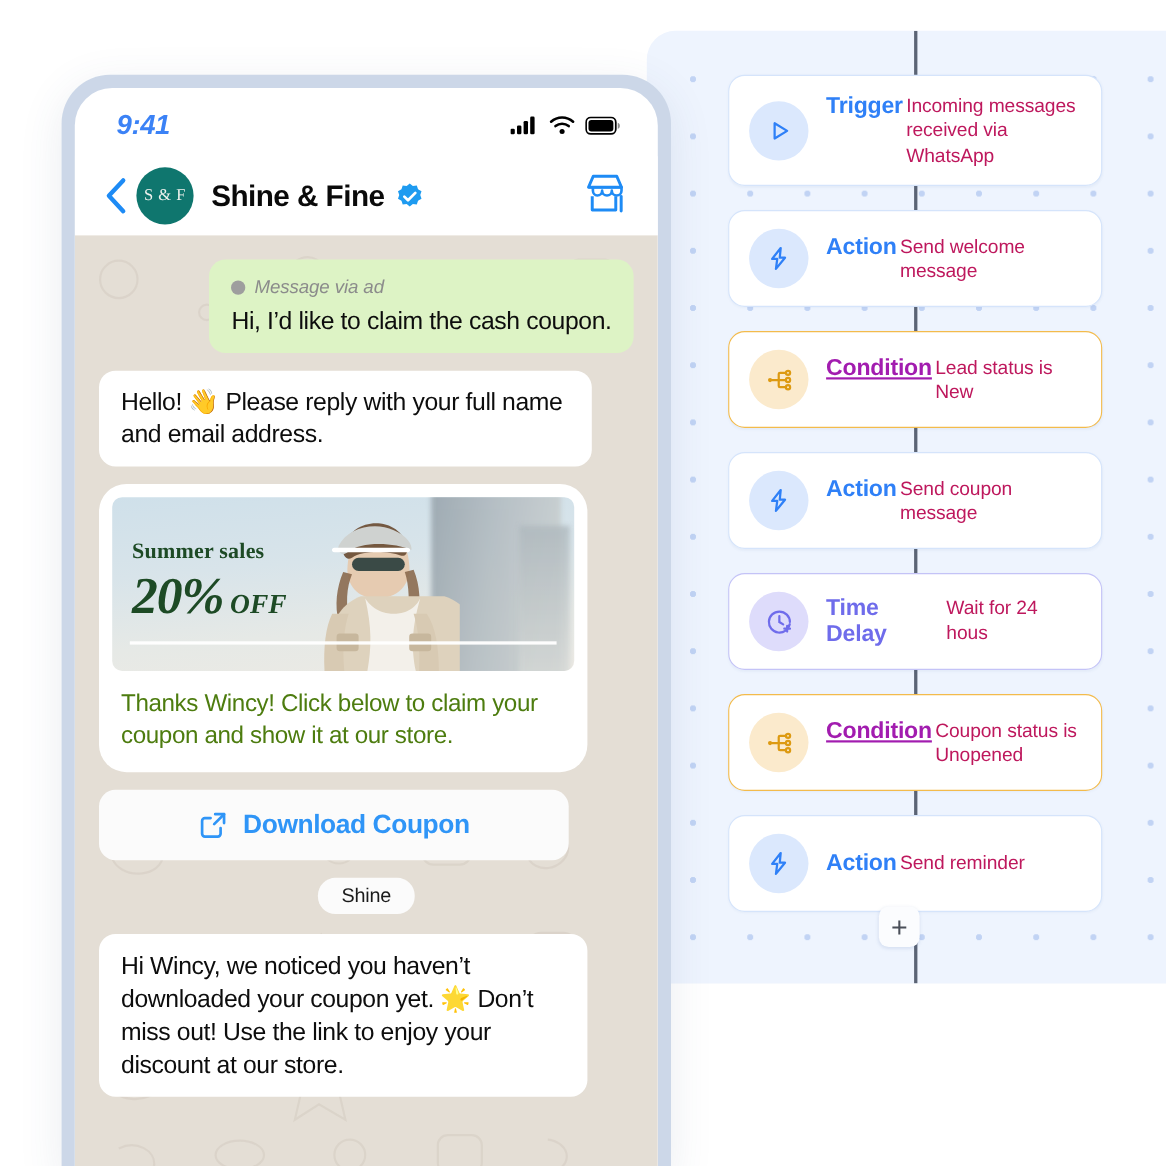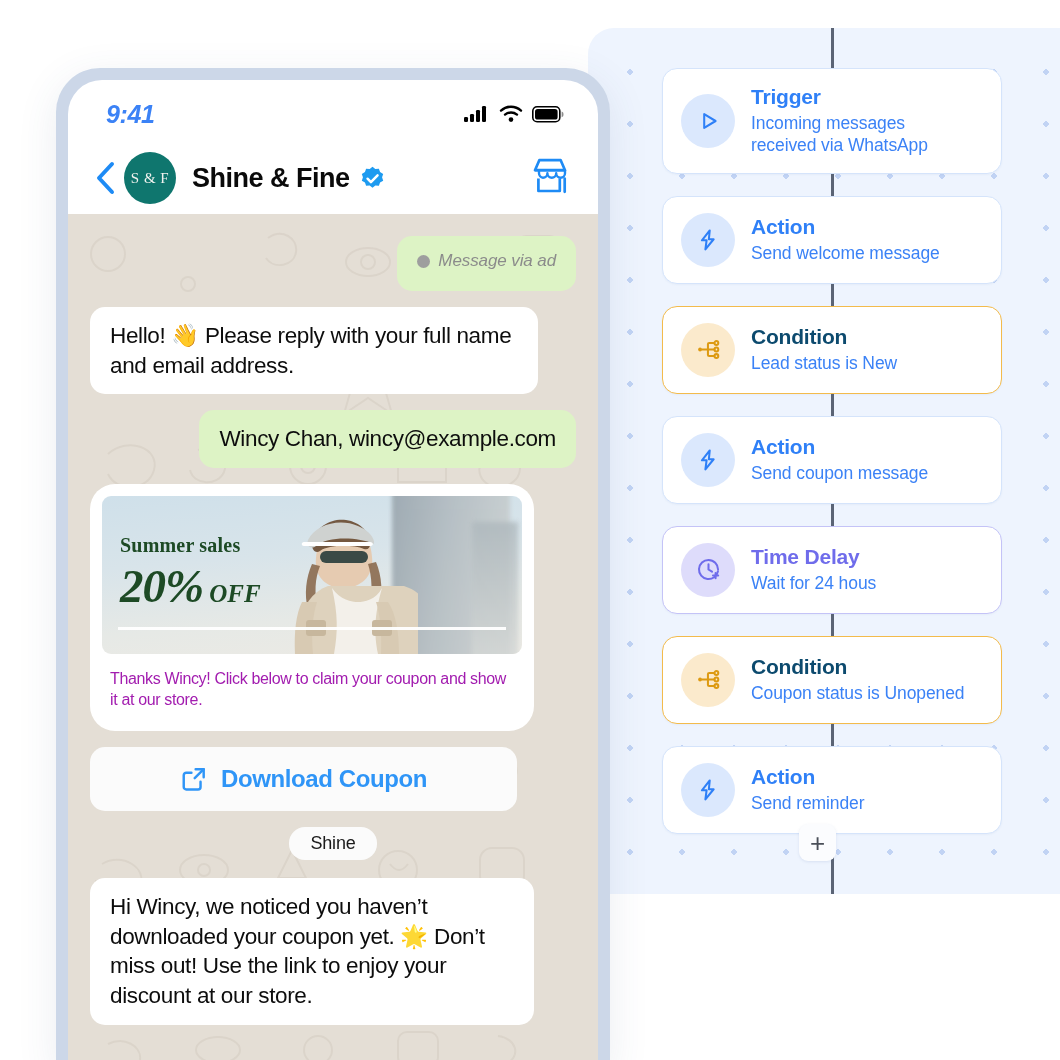--- a/index.html
+++ b/index.html
@@ -59,7 +59,7 @@
   .wf-icon.ic-cond { background: #fbeacc; }
   .wf-icon.ic-delay { background: #dedcfb; }
 
-  .wf-text { display: flex; flex-direction: column; gap: 3px; }
+  .wf-text { display: flex; flex-direction: row; gap: 3px; }
   .wf-title { font-size: 21px; font-weight: 700; color: #2f80f7; letter-spacing: -.2px; }
   .wf-title.t-cond { color: #0c4a6e; }
   .wf-title.t-delay { color: #6f6ceb; }

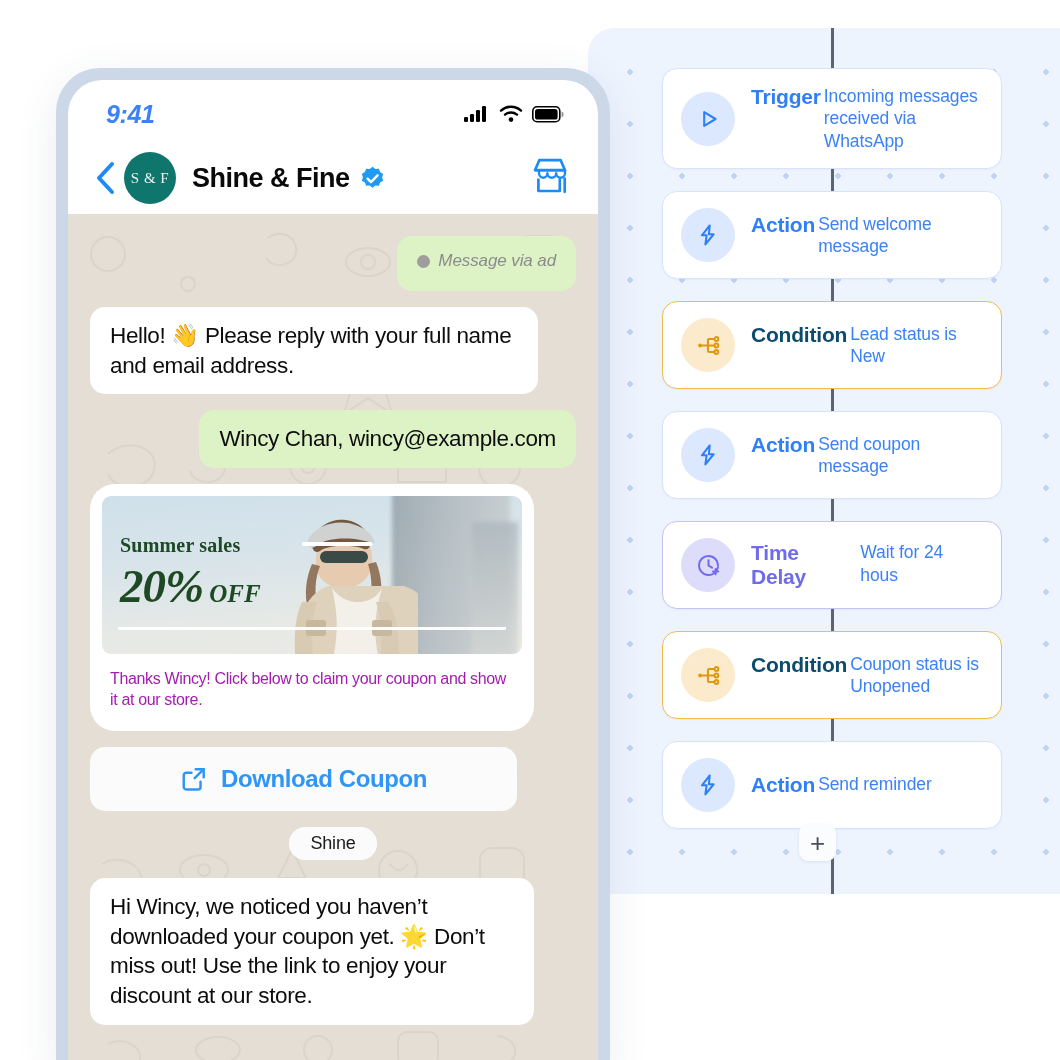--- a/index.html
+++ b/index.html
@@ -63,7 +63,7 @@
   .wf-title { font-size: 21px; font-weight: 700; color: #2f80f7; letter-spacing: -.2px; }
   .wf-title.t-cond { color: #0c4a6e; }
   .wf-title.t-delay { color: #6f6ceb; }
-  .wf-sub { font-size: 17.5px; color: #3b82f6; line-height: 1.28; letter-spacing: -.1px; }
+  .wf-sub { font-size: 17.5px; color: #be185d; line-height: 1.28; letter-spacing: -.1px; }
 
   .wf-plus {
     position: absolute; left: 211px; top: 796px;

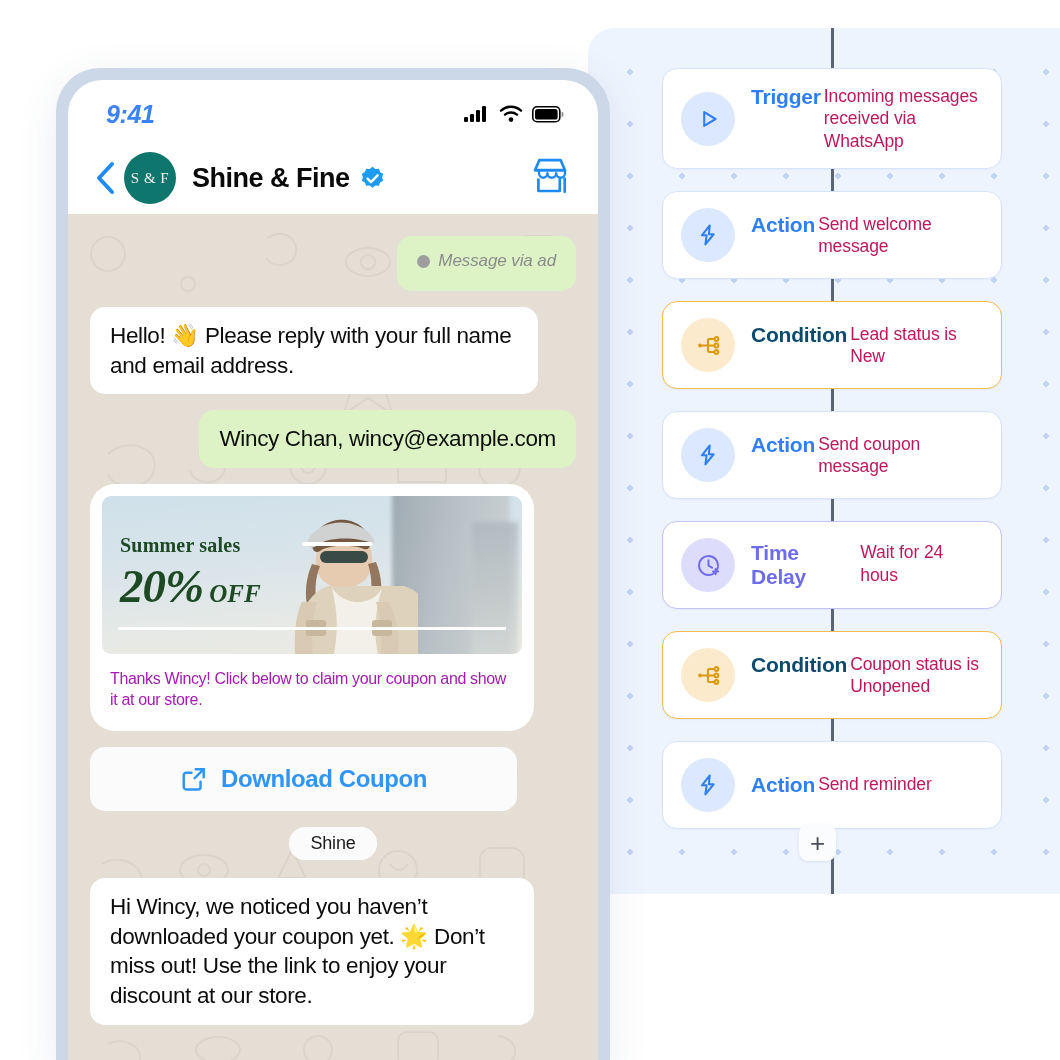--- a/index.html
+++ b/index.html
@@ -454,6 +454,7 @@
                 <span class="addot"></span>
                 <span>Message via ad</span>
               </div>
+              <div>Hi, I’d like to claim the cash coupon.</div>
             </div>
           </div>
 

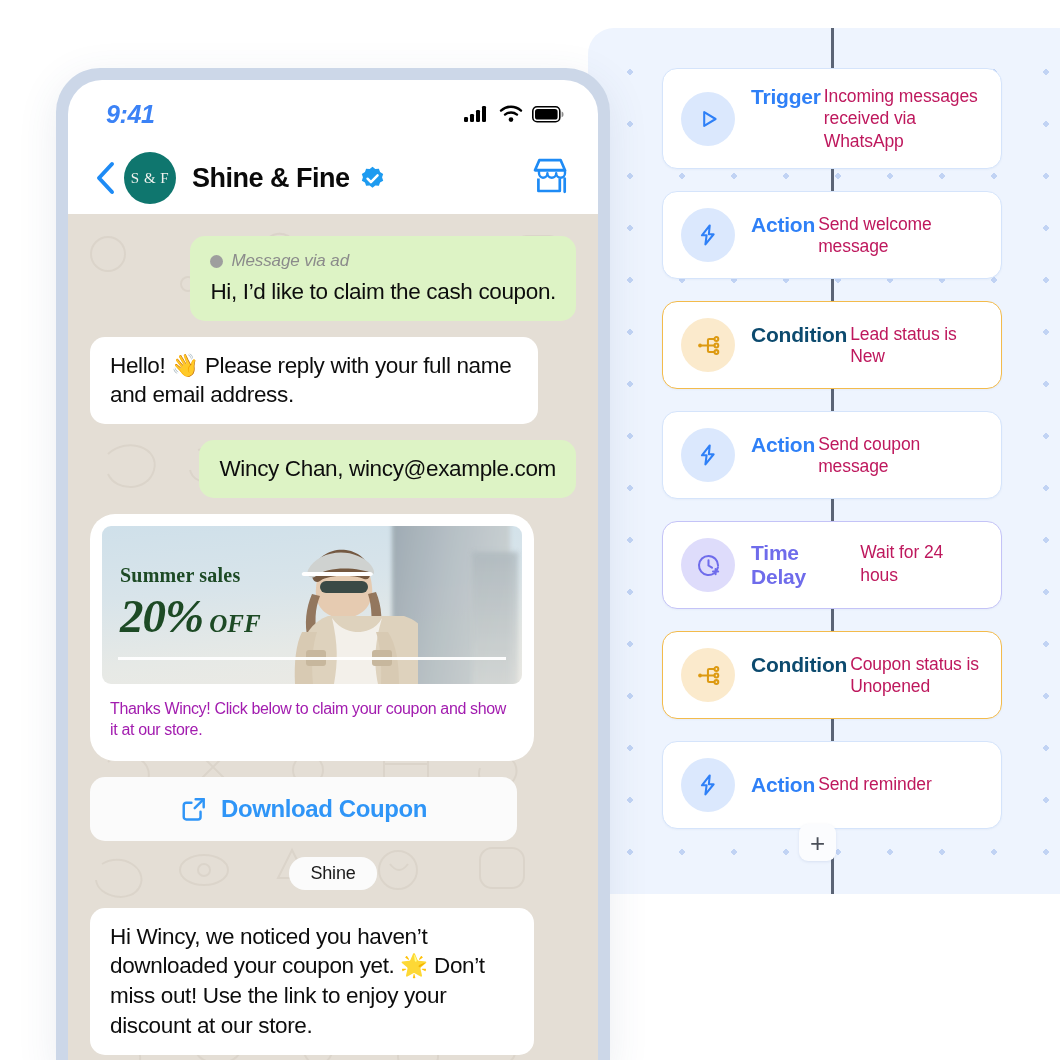--- a/index.html
+++ b/index.html
@@ -61,7 +61,7 @@
 
   .wf-text { display: flex; flex-direction: row; gap: 3px; }
   .wf-title { font-size: 21px; font-weight: 700; color: #2f80f7; letter-spacing: -.2px; }
-  .wf-title.t-cond { color: #0c4a6e; }
+  .wf-title.t-cond { color: #a21caf; text-decoration: underline; }
   .wf-title.t-delay { color: #6f6ceb; }
   .wf-sub { font-size: 17.5px; color: #be185d; line-height: 1.28; letter-spacing: -.1px; }
 

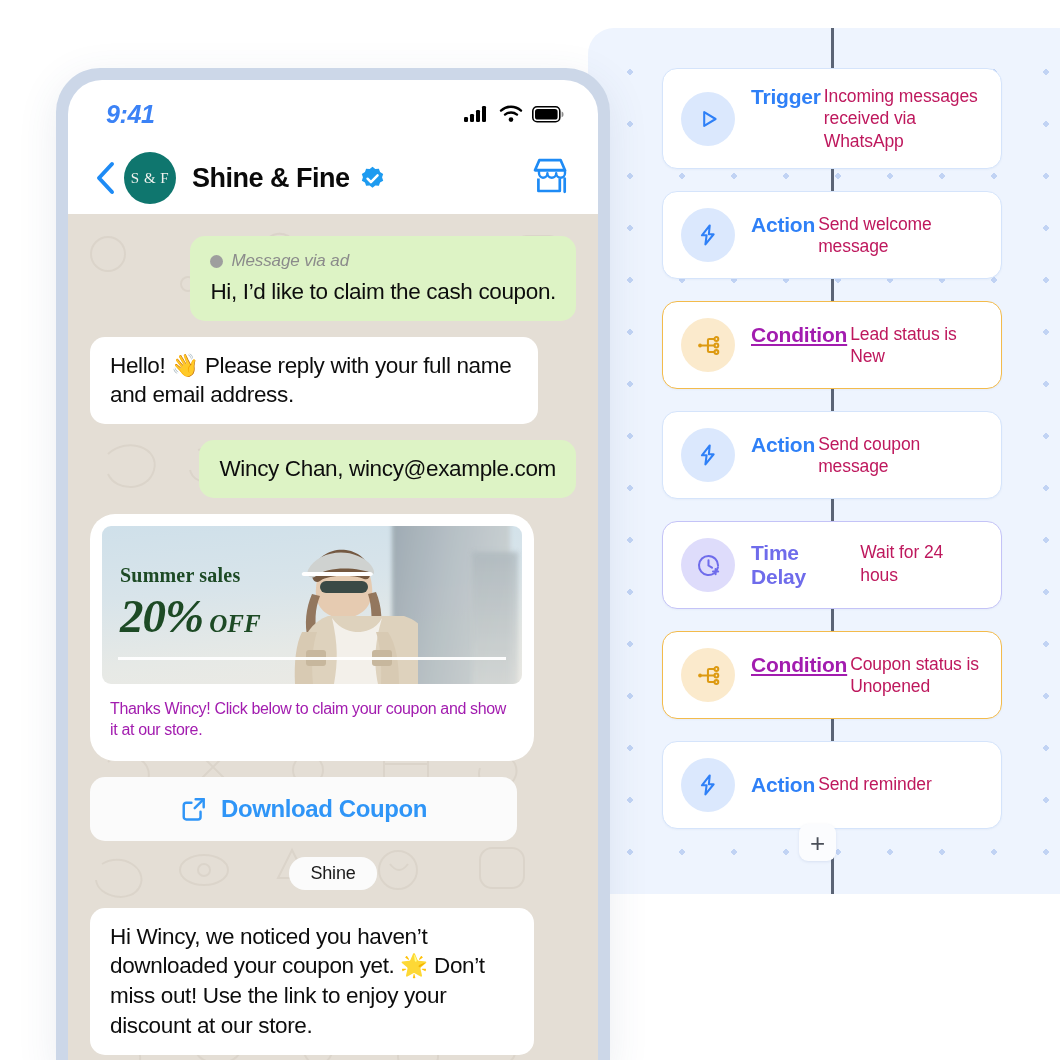--- a/index.html
+++ b/index.html
@@ -464,11 +464,6 @@
             </div>
           </div>
 
-          <div class="row right">
-            <div class="bubble out">
-              <div>Wincy Chan, wincy@example.com</div>
-            </div>
-          </div>
 
           <div class="row left">
             <div class="coupon-card">

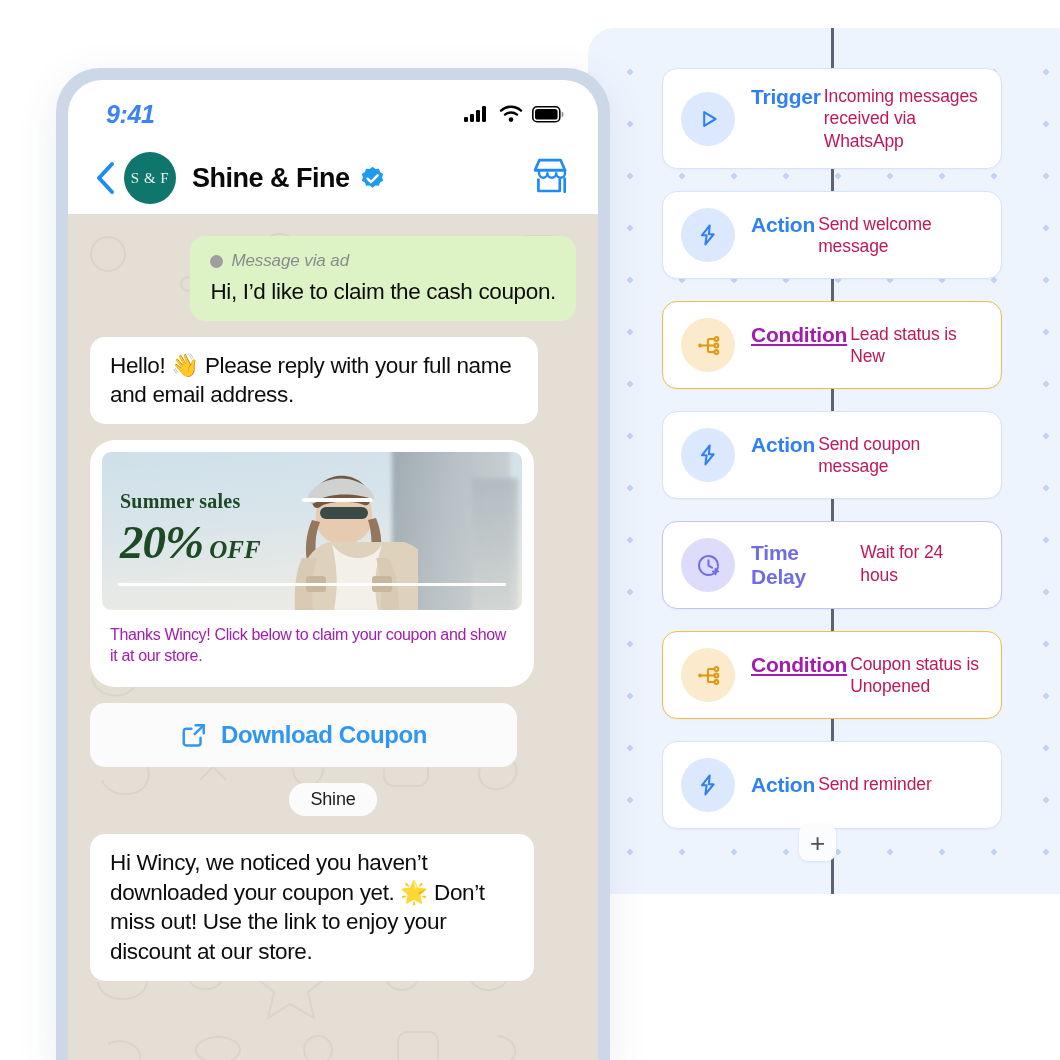--- a/index.html
+++ b/index.html
@@ -200,7 +200,7 @@
     height:3px; background:#ffffff; opacity:.95;
   }
   .coupon-text {
-    font-size: 16px; color:#a21caf; line-height:1.32; letter-spacing:-.35px;
+    font-size: 22px; color:#4d7c0f; line-height:1.32; letter-spacing:-.35px;
     padding: 14px 8px 12px 8px;
   }
 

